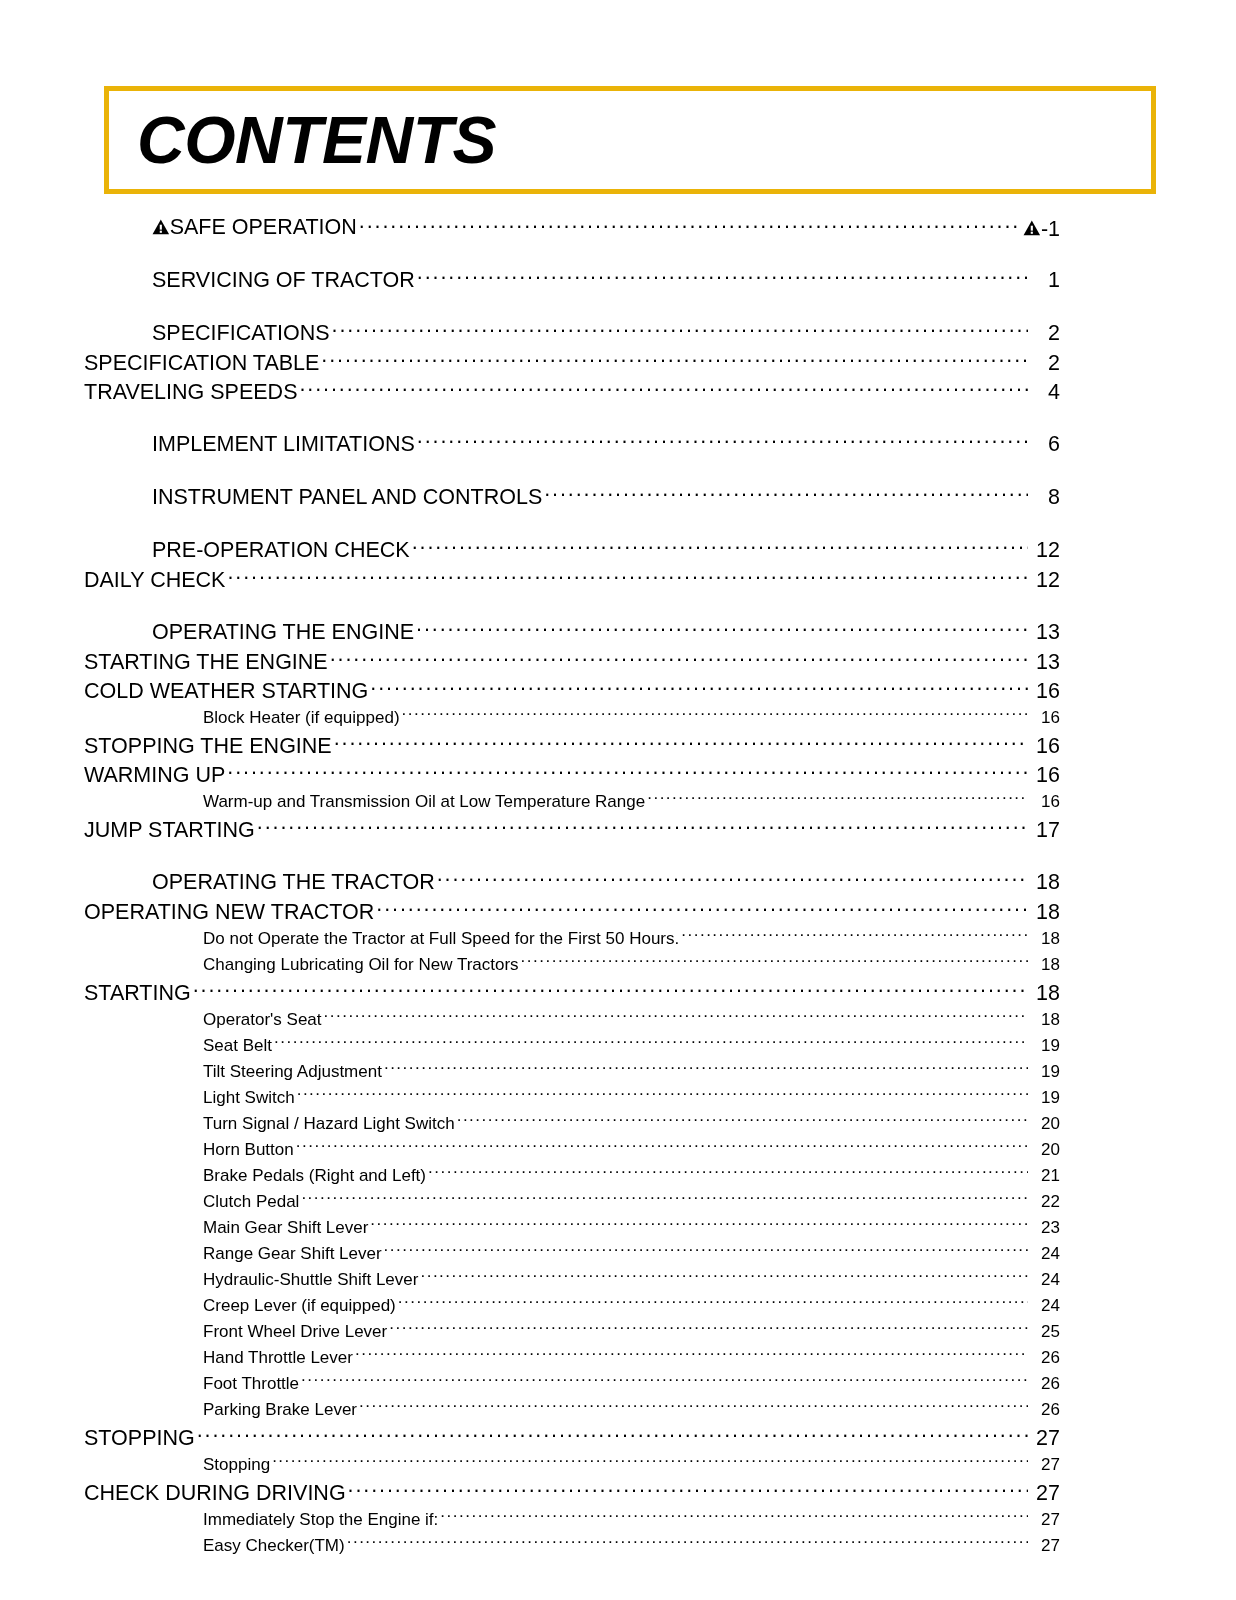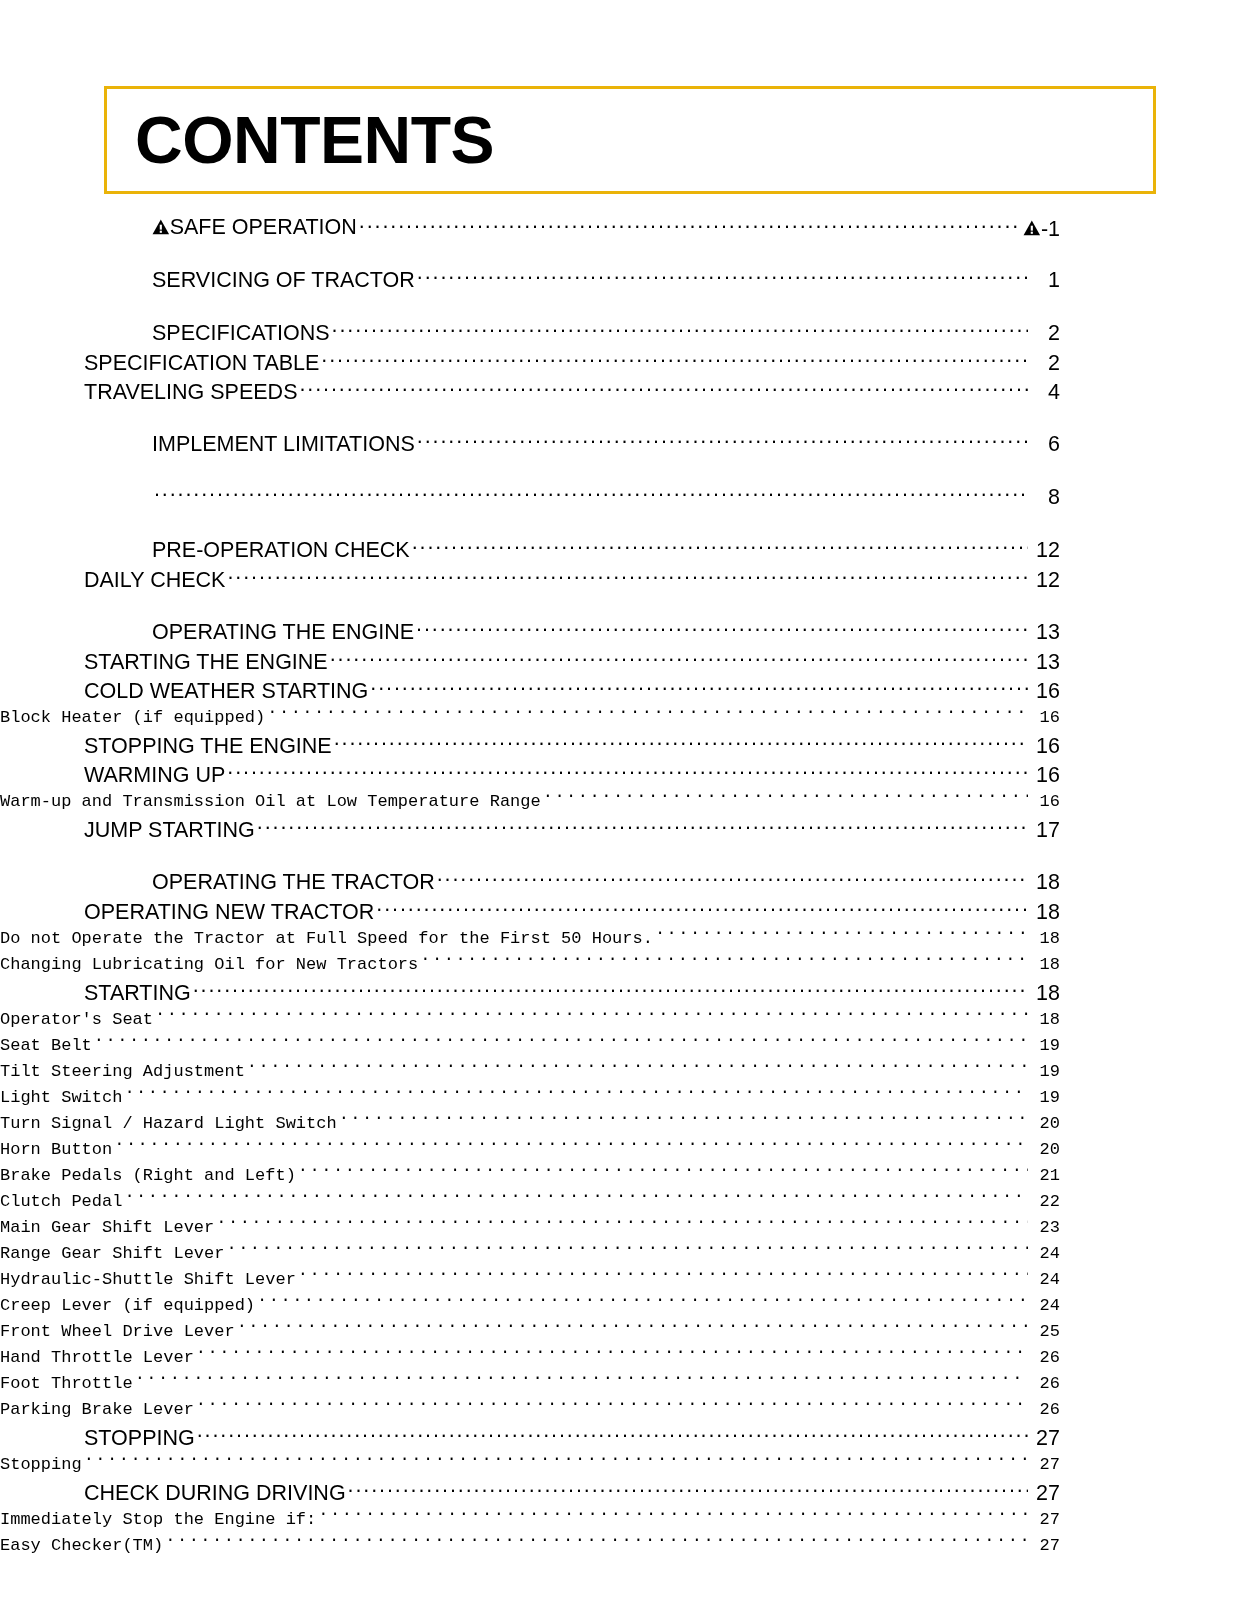--- a/index.html
+++ b/index.html
@@ -32,9 +32,10 @@
     top: 86px;
     width: 1052px;
     height: 108px;
-    border: 3px solid #eab308;
+    border: 5px solid #eab308;
     box-sizing: border-box;
     background: #ffffff;
+    font-style: italic;
   }
   .title-text {
     position: absolute;

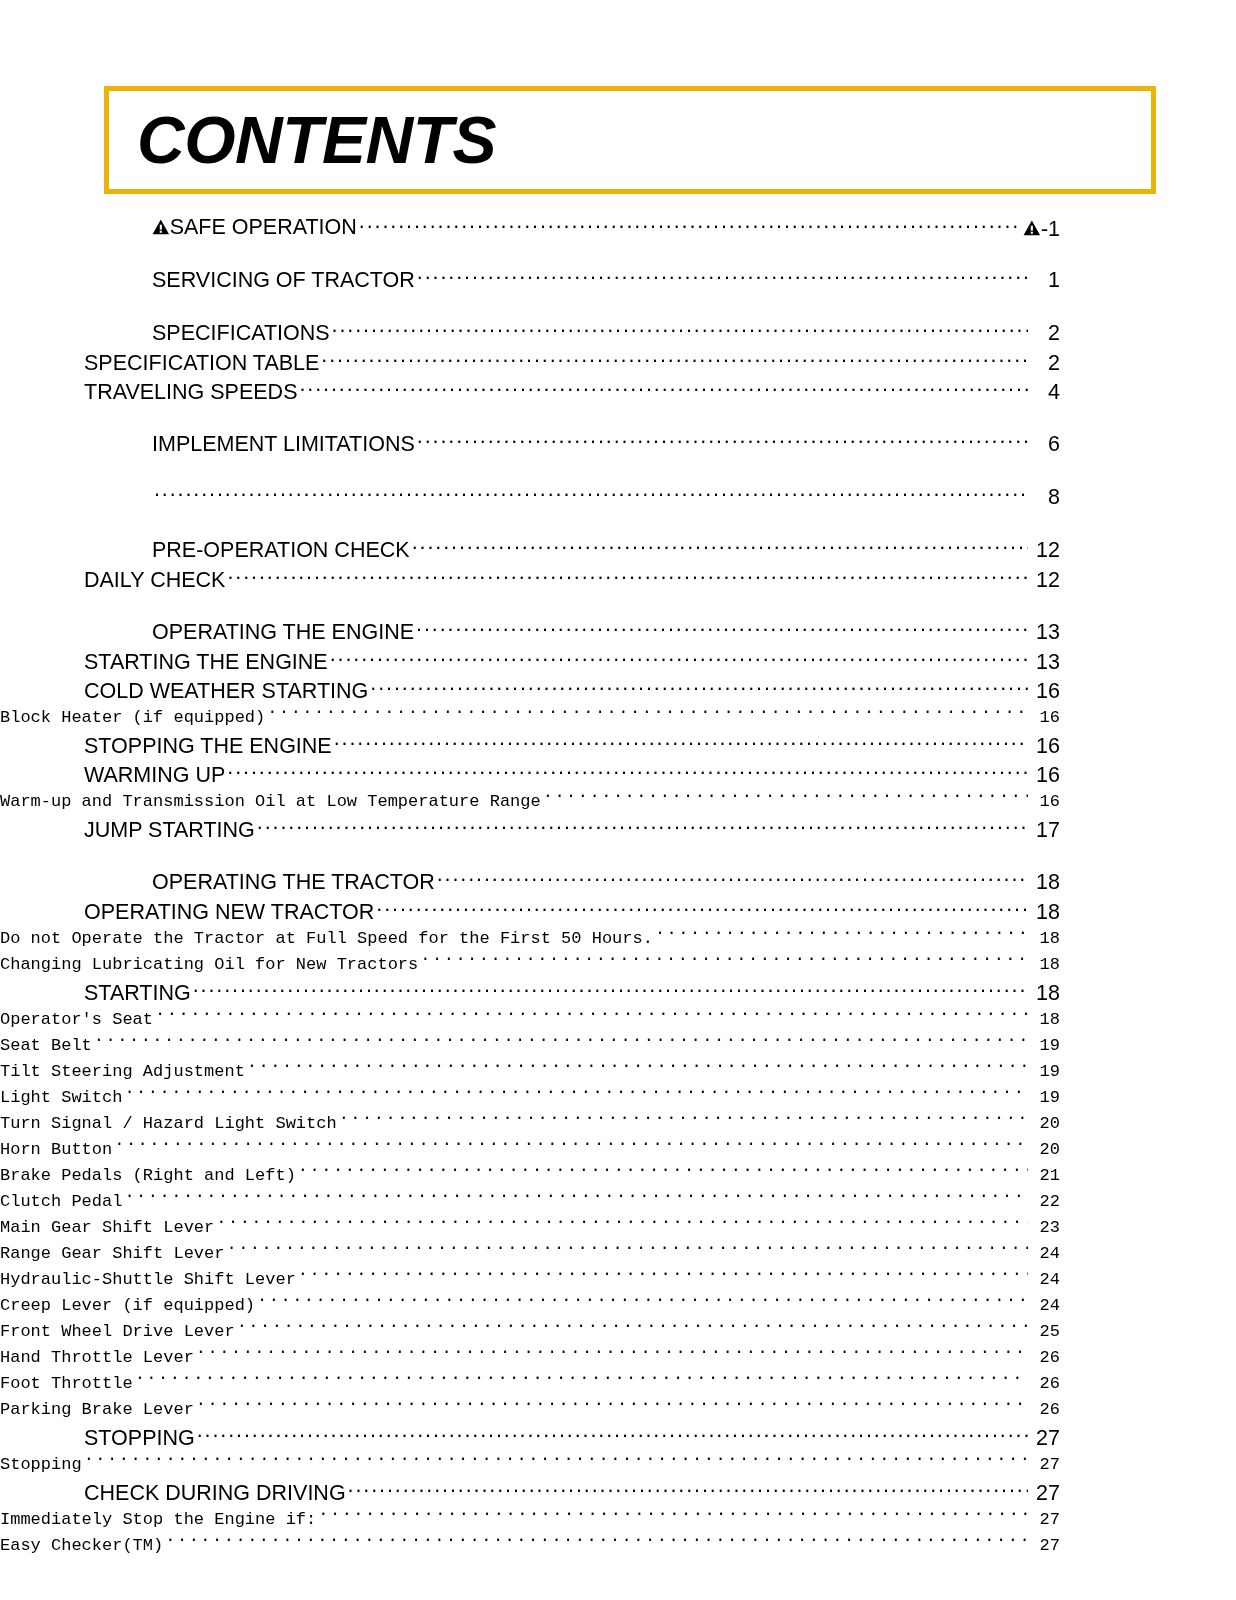--- a/index.html
+++ b/index.html
@@ -201,6 +201,9 @@
         <span class="entry-page"><span>6</span></span>
       </div>
       <div class="toc-entry lvl1 group-gap">
+        <span class="entry-label">
+          <span>INSTRUMENT PANEL AND CONTROLS</span>
+        </span>
         <span class="leader"></span>
         <span class="entry-page"><span>8</span></span>
       </div>

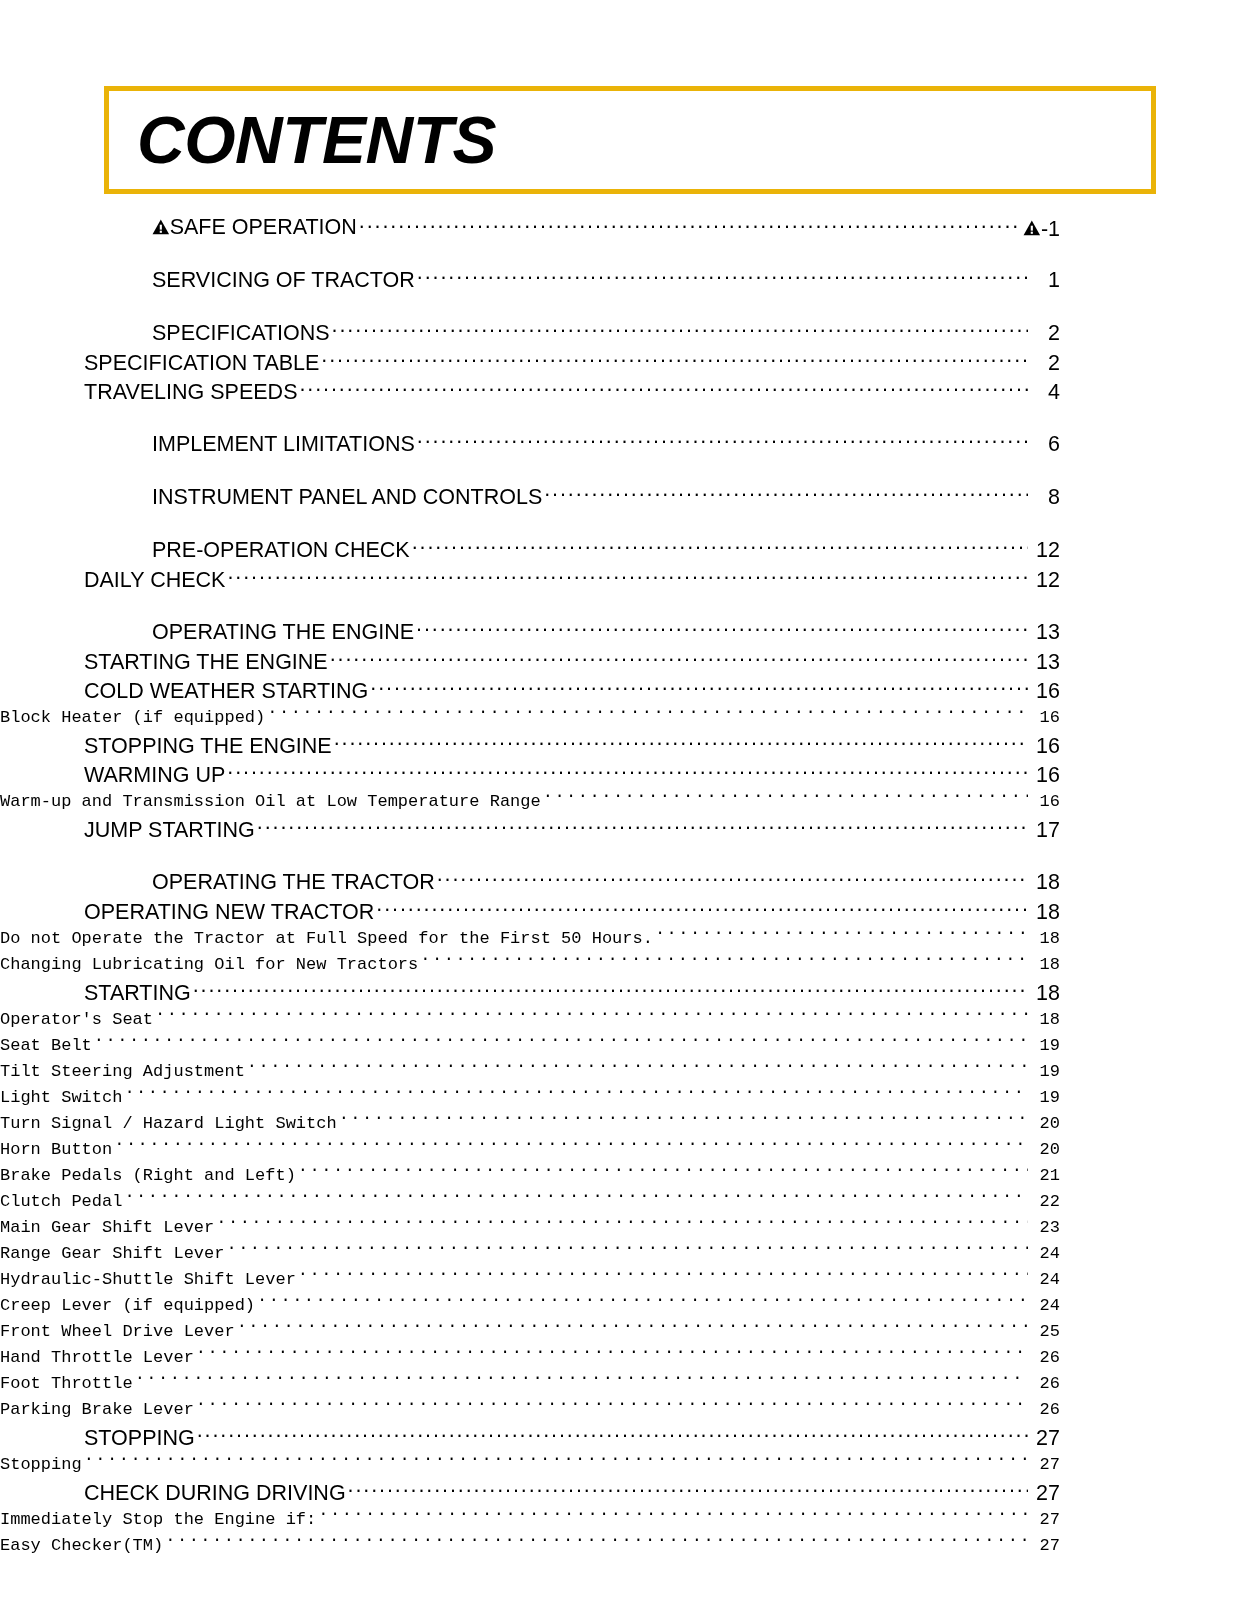--- a/index.html
+++ b/index.html
@@ -116,10 +116,10 @@
 
   
   .lvl3 {
+    padding-left: 203px;
     font-size: 17px;
     line-height: 26px;
     height: 26px;
-    font-family: Liberation Mono, monospace;
   }
   .lvl3 .leader::before { font-size: 17px; letter-spacing: 1.5px; }
 

